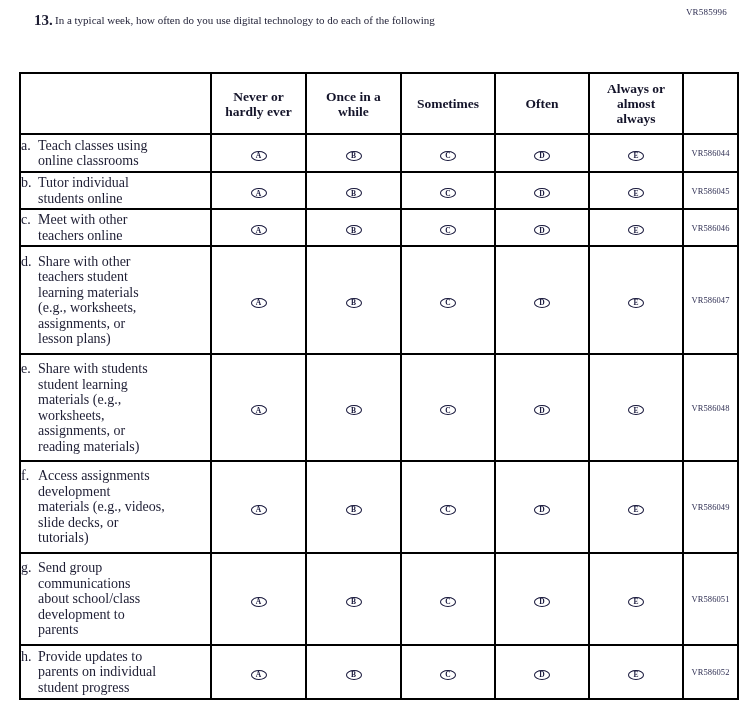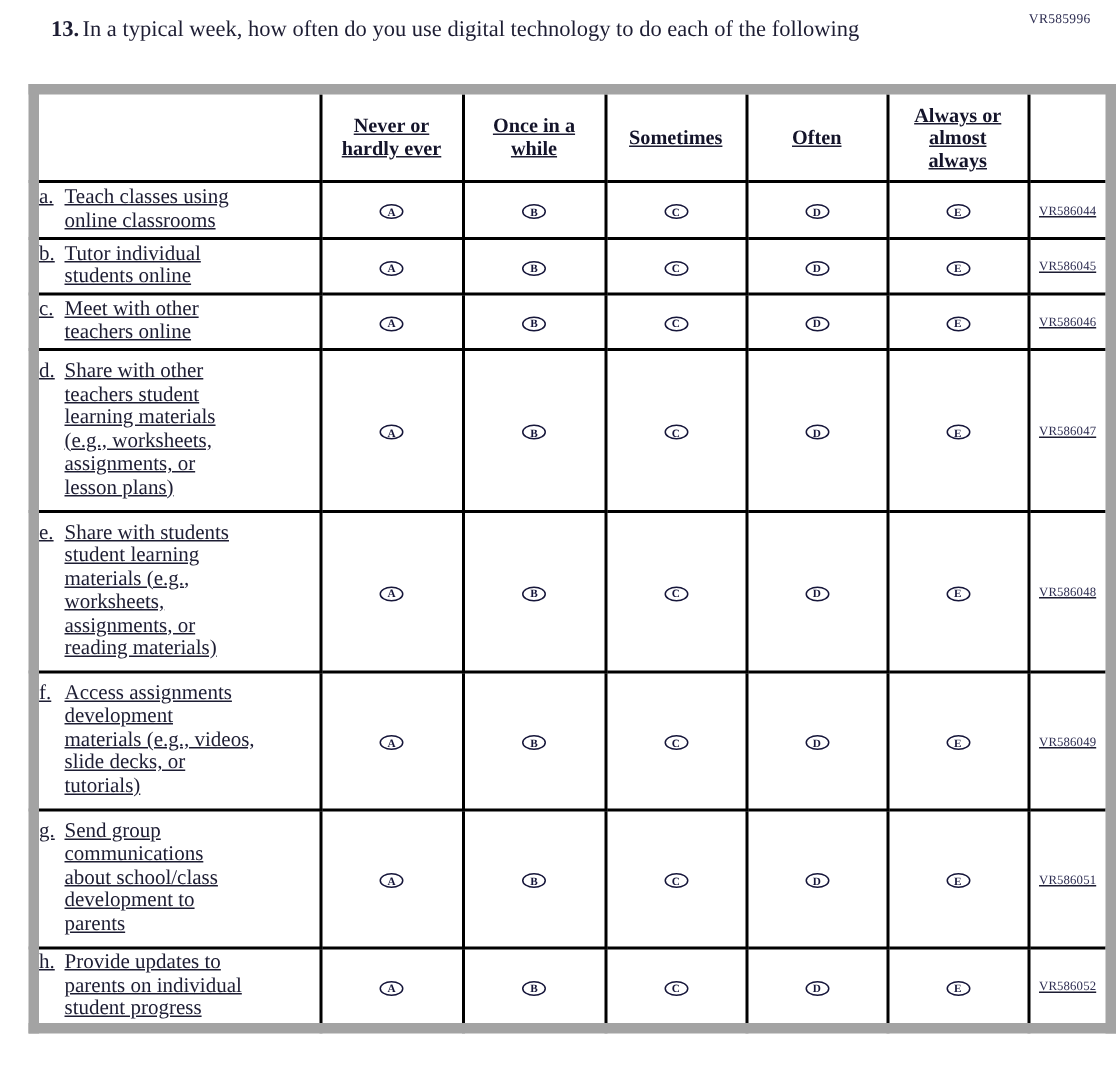--- a/index.html
+++ b/index.html
@@ -19,7 +19,7 @@
     font-weight:bold;font-size:15px;line-height:18px;
     width:21px;flex:none;
   }
-  .qtext{font-size:15px;line-height:18px;}
+  .qtext{font-size:11px;line-height:18px;}
   .qtext b{font-weight:bold;}
   .form-code{
     position:absolute;top:7px;right:17px;

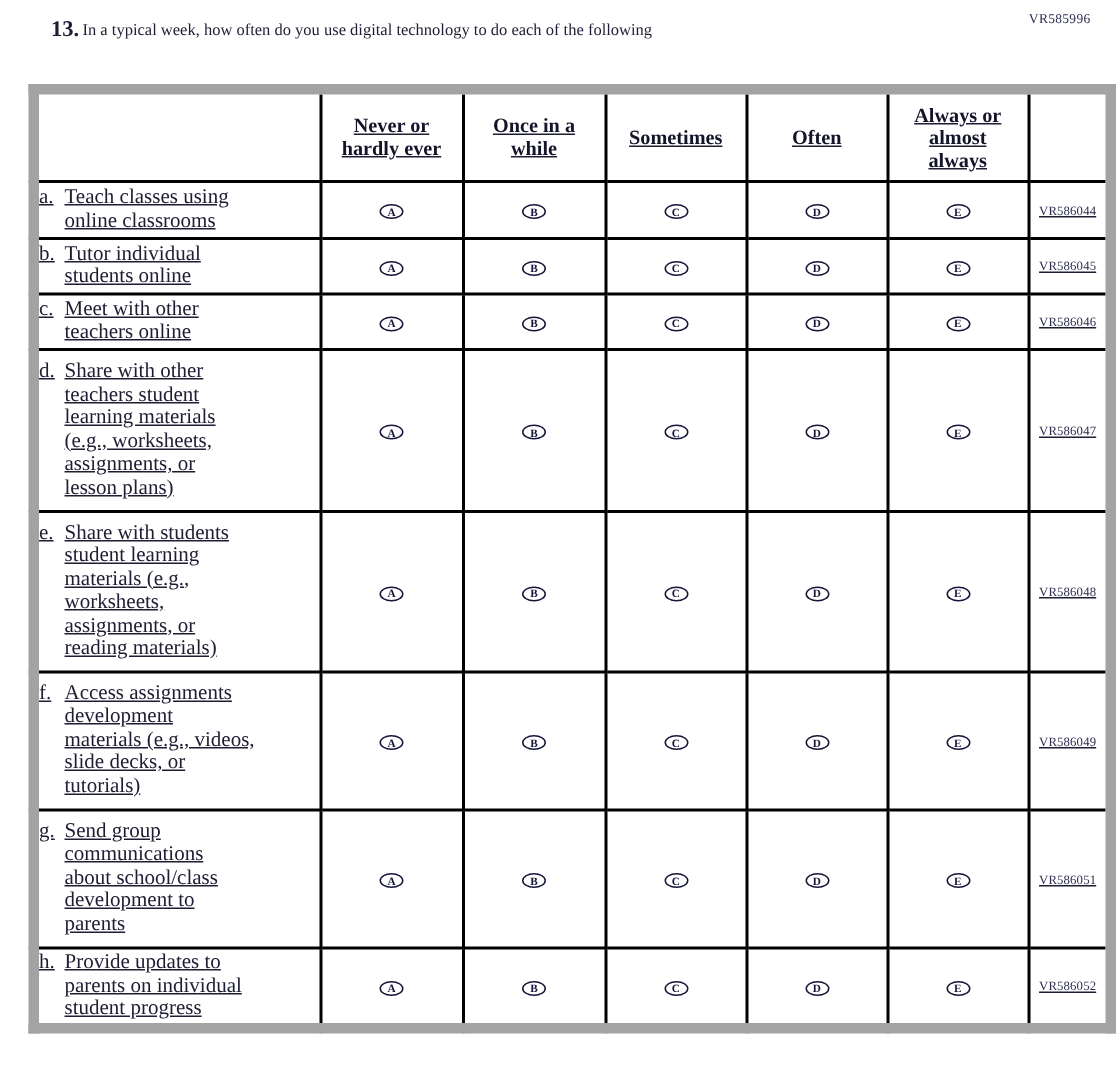--- a/index.html
+++ b/index.html
@@ -26,12 +26,11 @@
     font-size:9px;color:#2e2e52;letter-spacing:0.2px;
   }
   table.grid{
-    position:absolute;left:19px;top:56px;
+    position:absolute;left:19px;top:72px;
     width:718px;
     table-layout:fixed;
     border-collapse:collapse;
-    border:7px solid #a3a3a3;
-    text-decoration:underline;
+    border:2px solid #a3a3a3;
   }
   .grid th,.grid td{
     border:2px solid #000;

